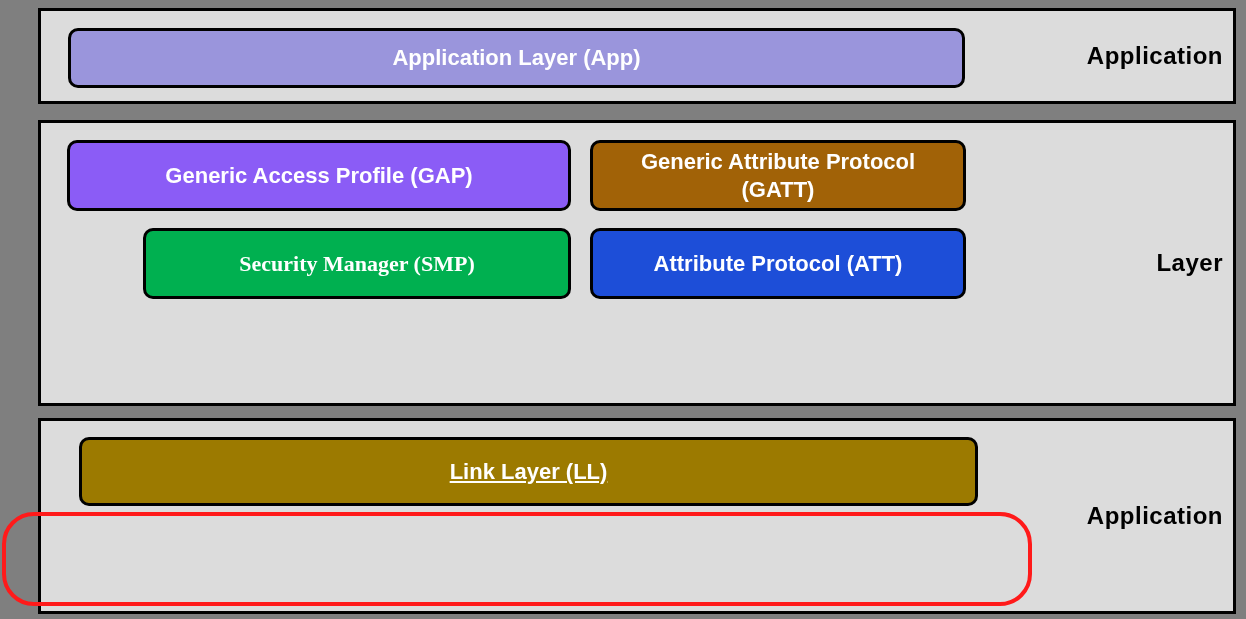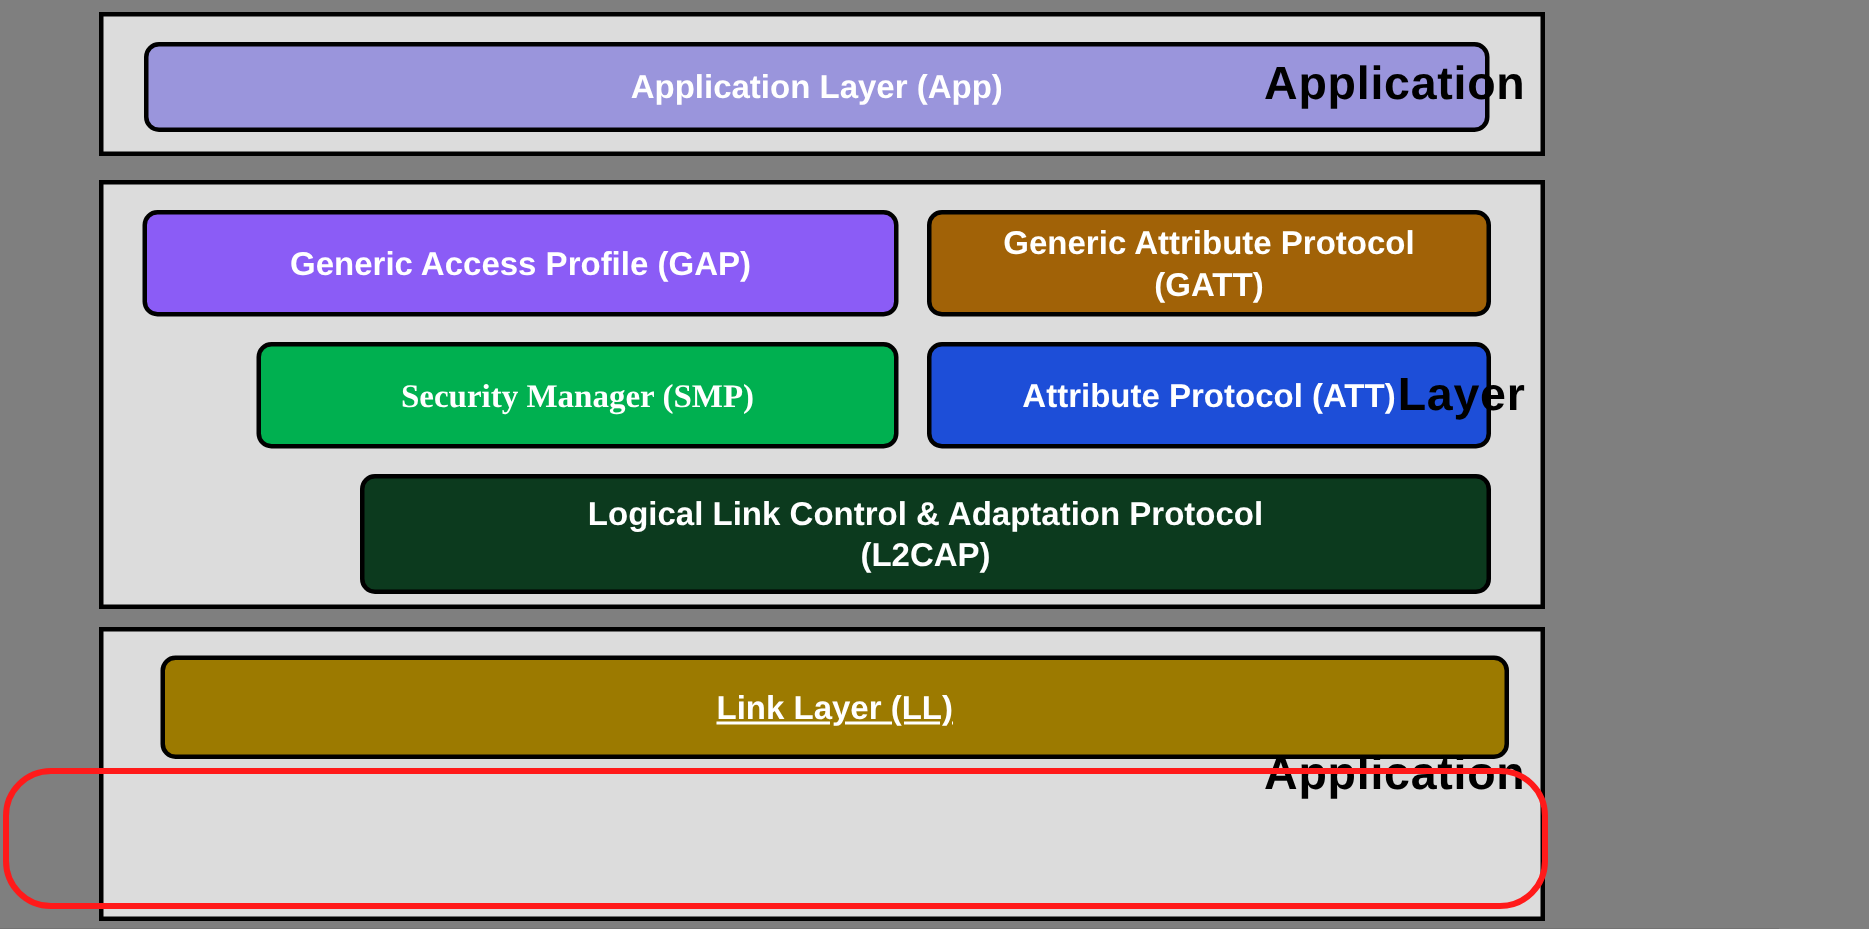--- a/index.html
+++ b/index.html
@@ -17,10 +17,9 @@
   .panel {
     position: absolute;
     left: 38px;
-    width: 964px;
+    width: 1198px;
     border: 3px solid #000;
     box-sizing: border-box;
-    margin-left: 28px;
   }
   .panel-app  { top: 8px;   height: 96px;  }
   .panel-host { top: 120px; height: 286px; }

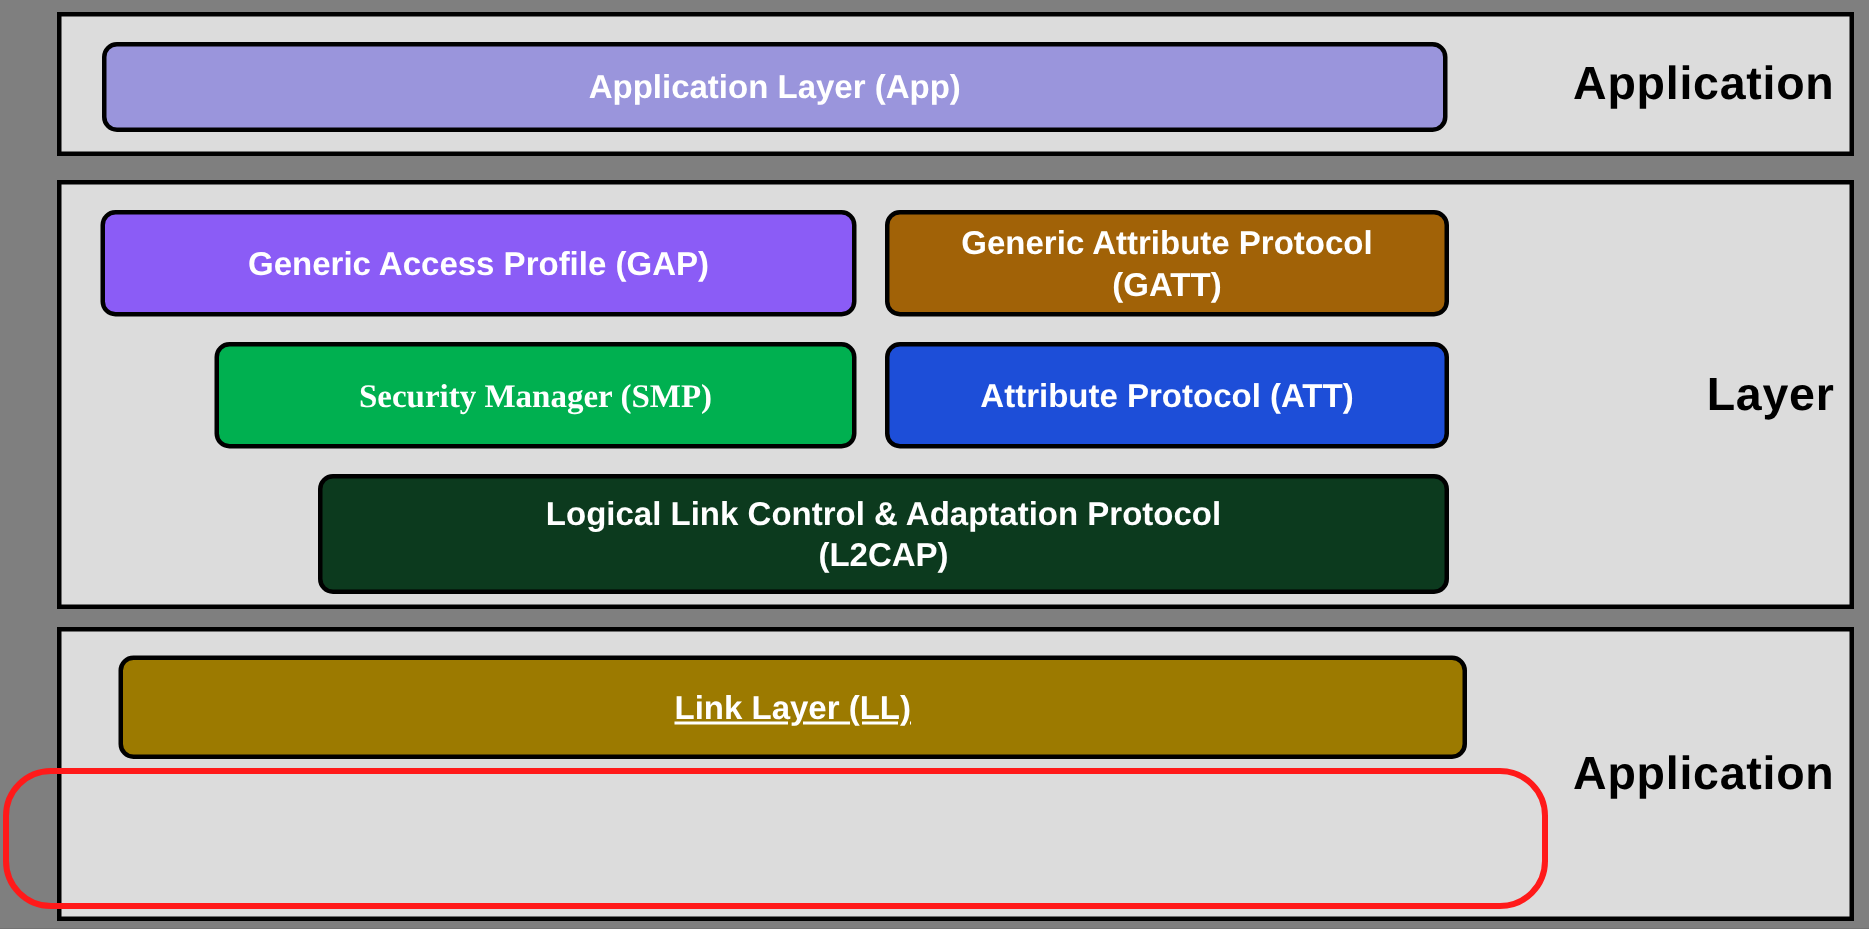--- a/index.html
+++ b/index.html
@@ -54,7 +54,7 @@
     right: 10px;
     top: 50%;
     transform: translateY(-50%);
-    font-size: 31px;
+    font-size: 24px;
     font-weight: bold;
     color: #000;
     letter-spacing: 0.5px;

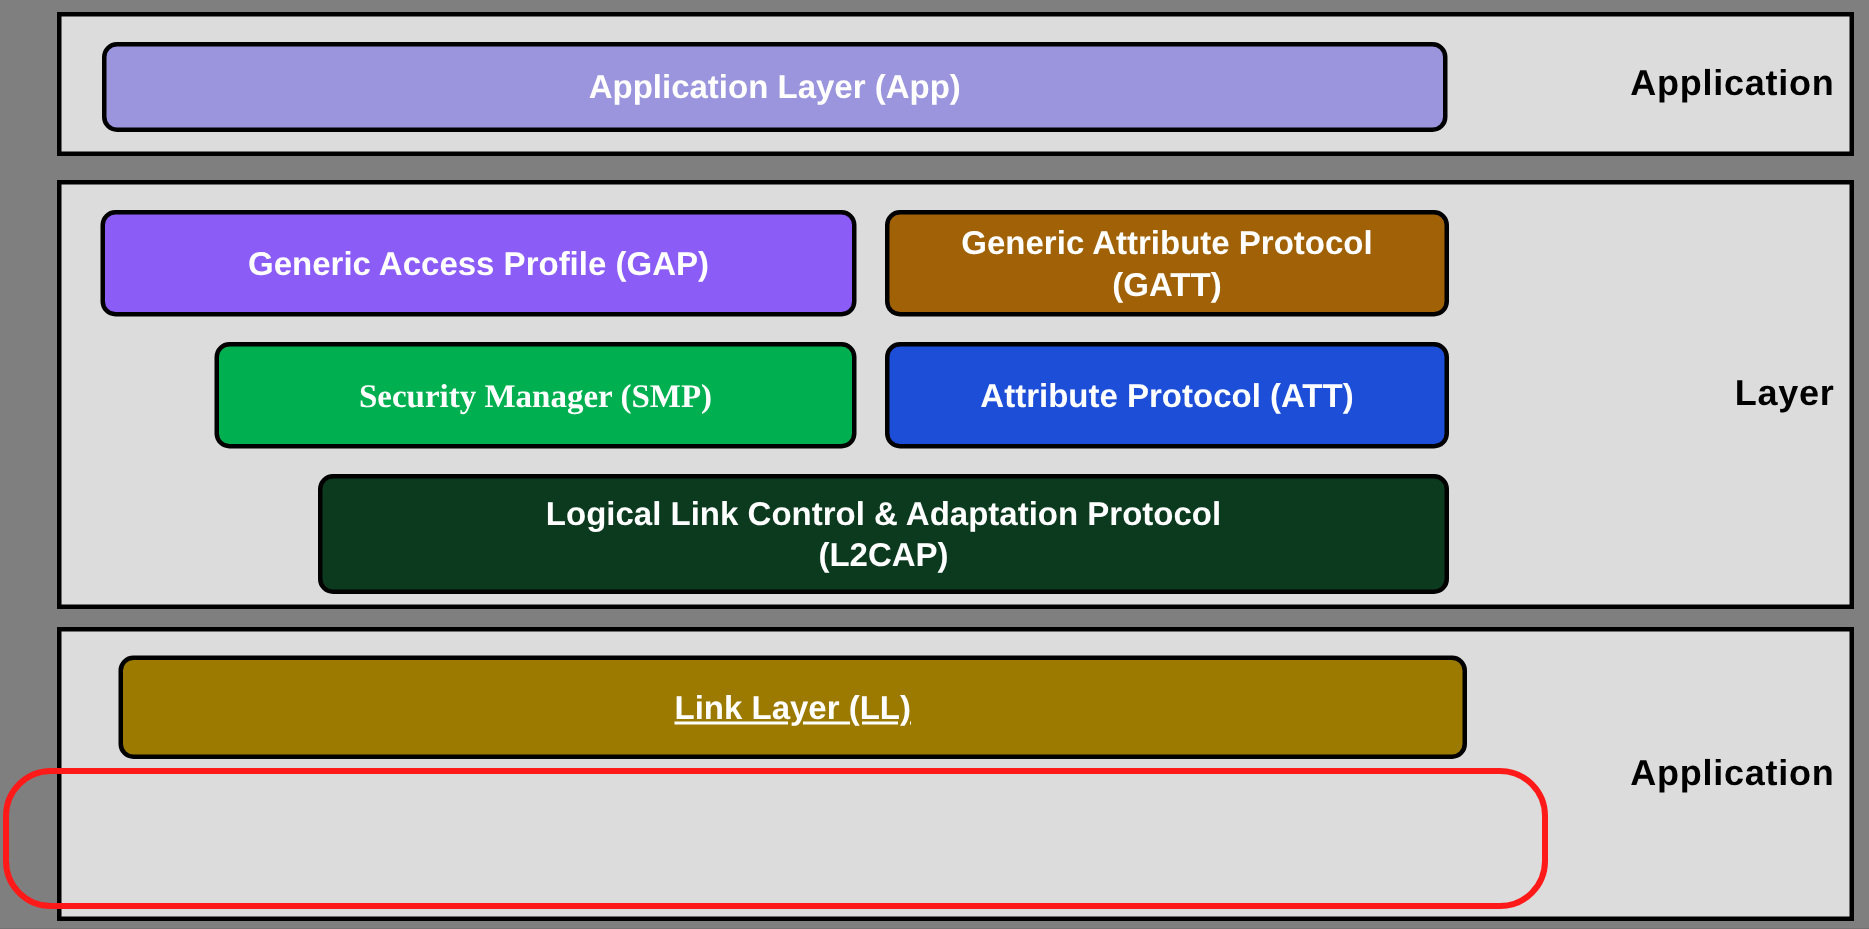--- a/index.html
+++ b/index.html
@@ -89,8 +89,6 @@
 (GATT)</div>
     <div class="box box-smp" style="background: rgb(0, 176, 80);">Security Manager (SMP)</div>
     <div class="box box-att" style="background: #1d4ed8;">Attribute Protocol (ATT)</div>
-    <div class="box box-l2cap" style="background: rgb(12, 58, 30);">Logical Link Control &amp; Adaptation Protocol
-(L2CAP)</div>
     <div class="section-label">Layer</div>
   </section>
 

